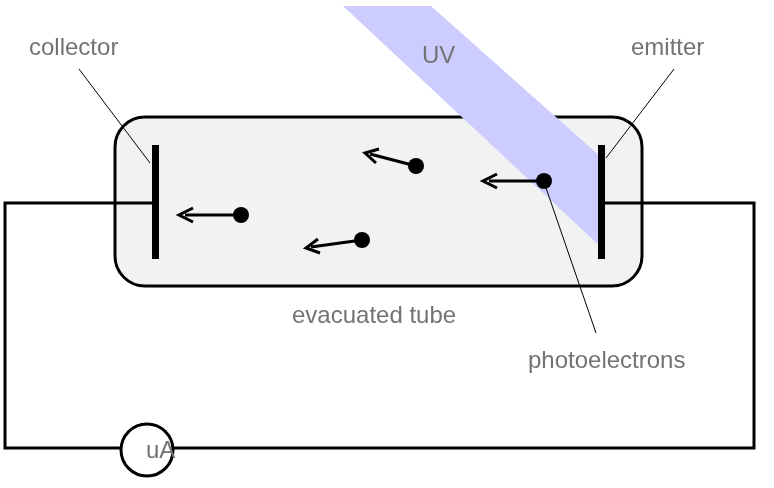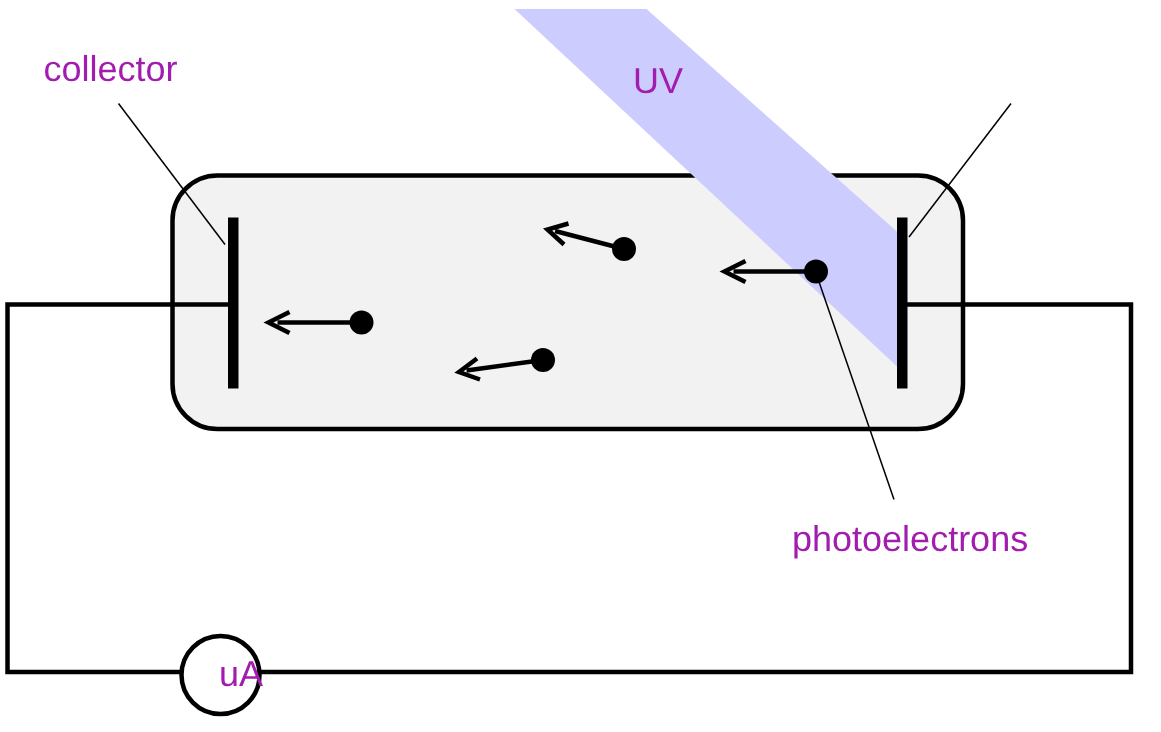--- a/index.html
+++ b/index.html
@@ -5,7 +5,7 @@
   html,body{margin:0;padding:0;background:#ffffff;}
   #stage{position:relative;width:774px;height:488px;overflow:hidden;background:#fff;}
   svg{position:absolute;left:0;top:0;}
-  .lbl{position:absolute;font-family:"Liberation Sans",sans-serif;font-size:24px;color:#a21caf;white-space:nowrap;line-height:1;}
+  .lbl{position:absolute;font-family:"Liberation Sans",sans-serif;font-size:24px;color:#737373;white-space:nowrap;line-height:1;}
 </style>
 </head>
 <body>

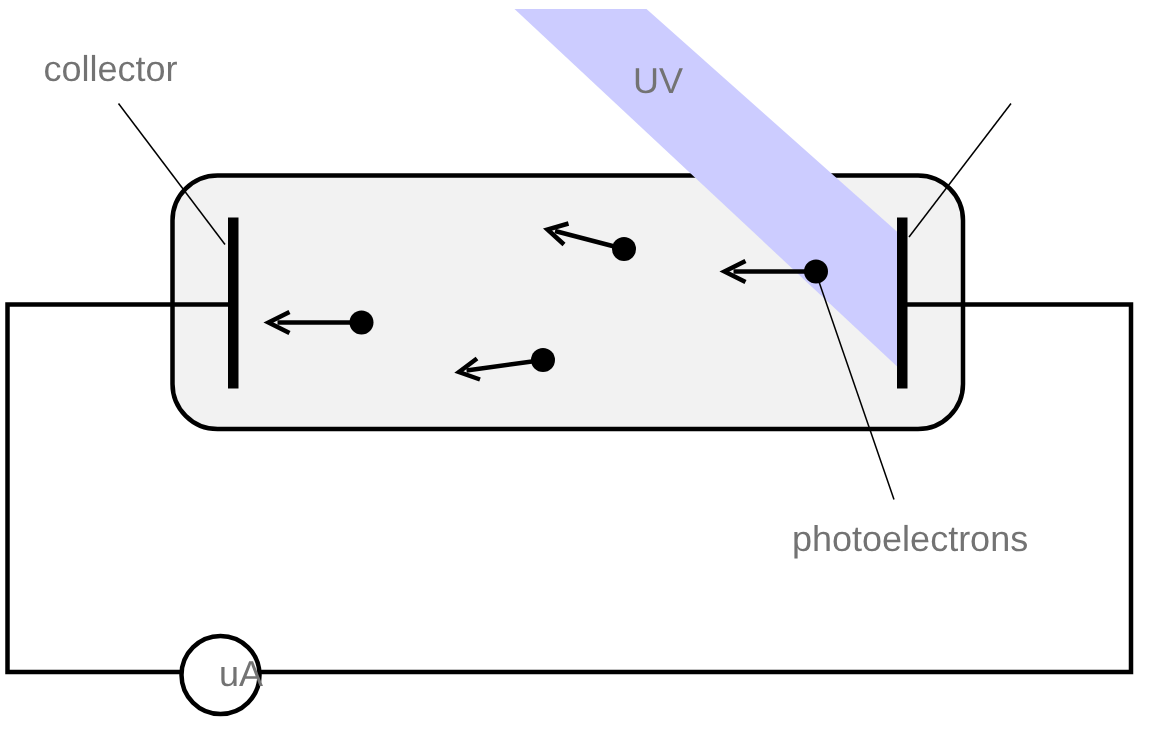--- a/index.html
+++ b/index.html
@@ -54,6 +54,7 @@
   </svg>
 
   <div class="lbl" style="left:29px;top:35px;">collector</div>
+  <div class="lbl" style="left:631px;top:35px;">emitter</div>
   <div class="lbl" style="left:422px;top:43px;">UV</div>
   <div class="lbl" style="left:528px;top:348px;text-align:right;">photoelectrons</div>
   <div class="lbl" style="left:146px;top:438px;">uA</div>

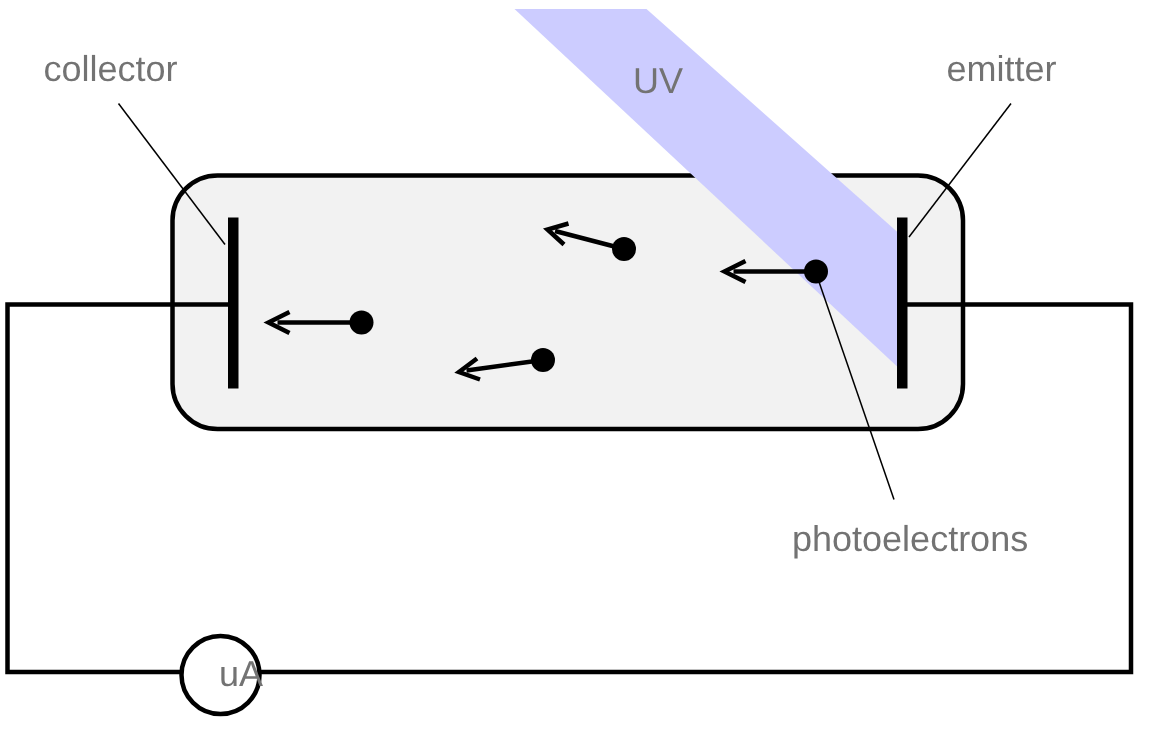--- a/index.html
+++ b/index.html
@@ -56,6 +56,7 @@
   <div class="lbl" style="left:29px;top:35px;">collector</div>
   <div class="lbl" style="left:631px;top:35px;">emitter</div>
   <div class="lbl" style="left:422px;top:43px;">UV</div>
+  <div class="lbl" style="left:292px;top:303px;">evacuated tube</div>
   <div class="lbl" style="left:528px;top:348px;text-align:right;">photoelectrons</div>
   <div class="lbl" style="left:146px;top:438px;">uA</div>
 </div>

